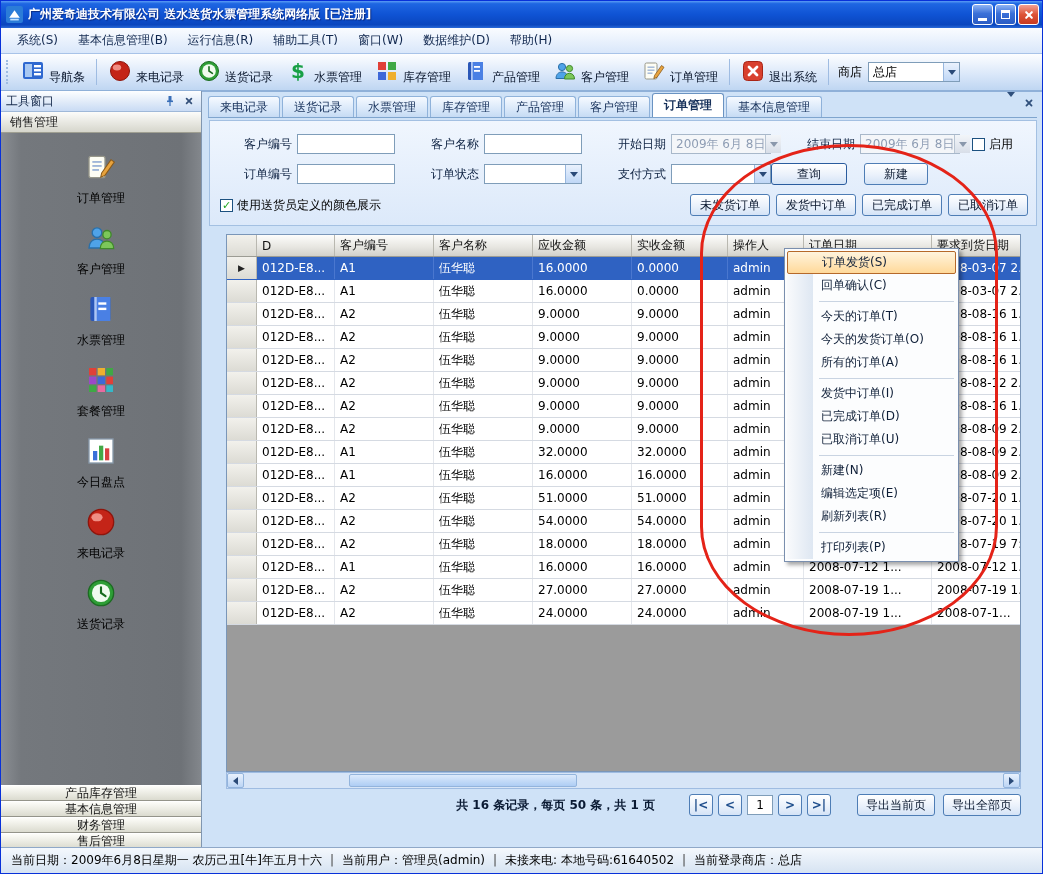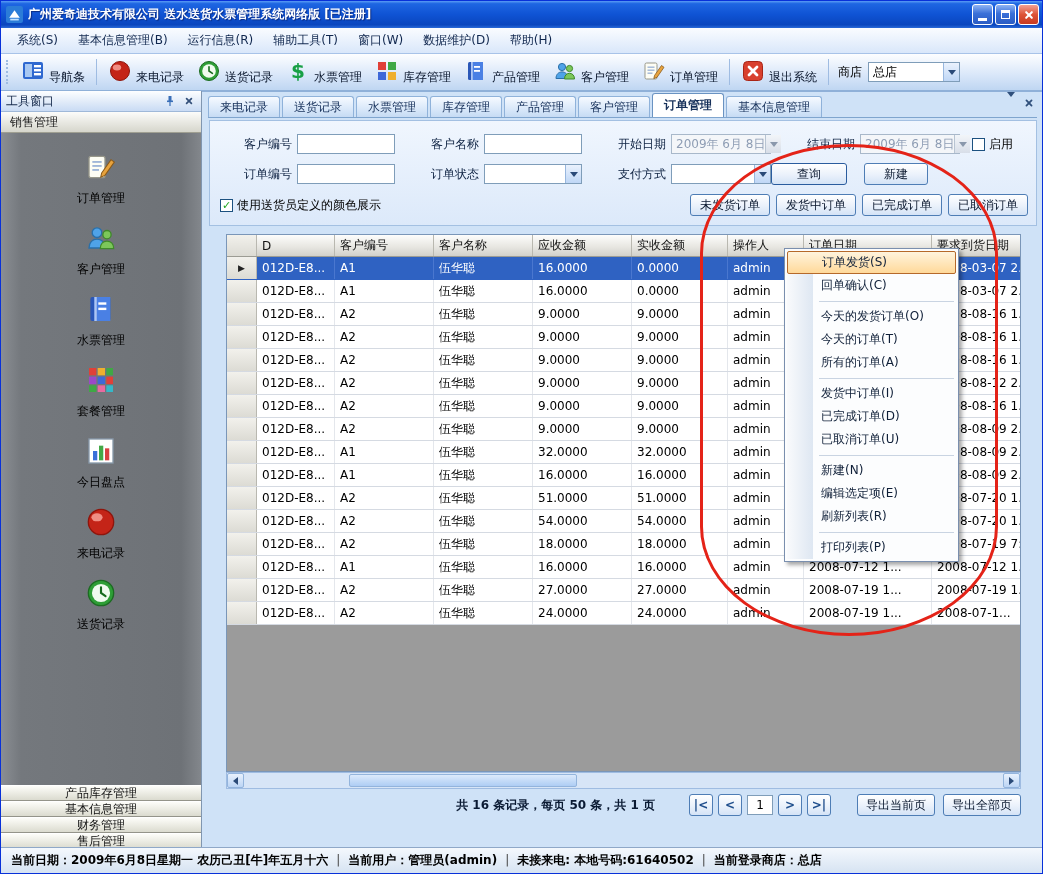--- a/index.html
+++ b/index.html
@@ -678,8 +678,8 @@
   <div class="cm-item hl">订单发货(S)</div>
       <div class="cm-item">回单确认(C)</div>
       <div class="cm-item sep"></div>
+      <div class="cm-item">今天的订单(T)</div>
       <div class="cm-item">今天的发货订单(O)</div>
-      <div class="cm-item">今天的订单(T)</div>
       <div class="cm-item">所有的订单(A)</div>
       <div class="cm-item sep"></div>
       <div class="cm-item">发货中订单(I)</div>

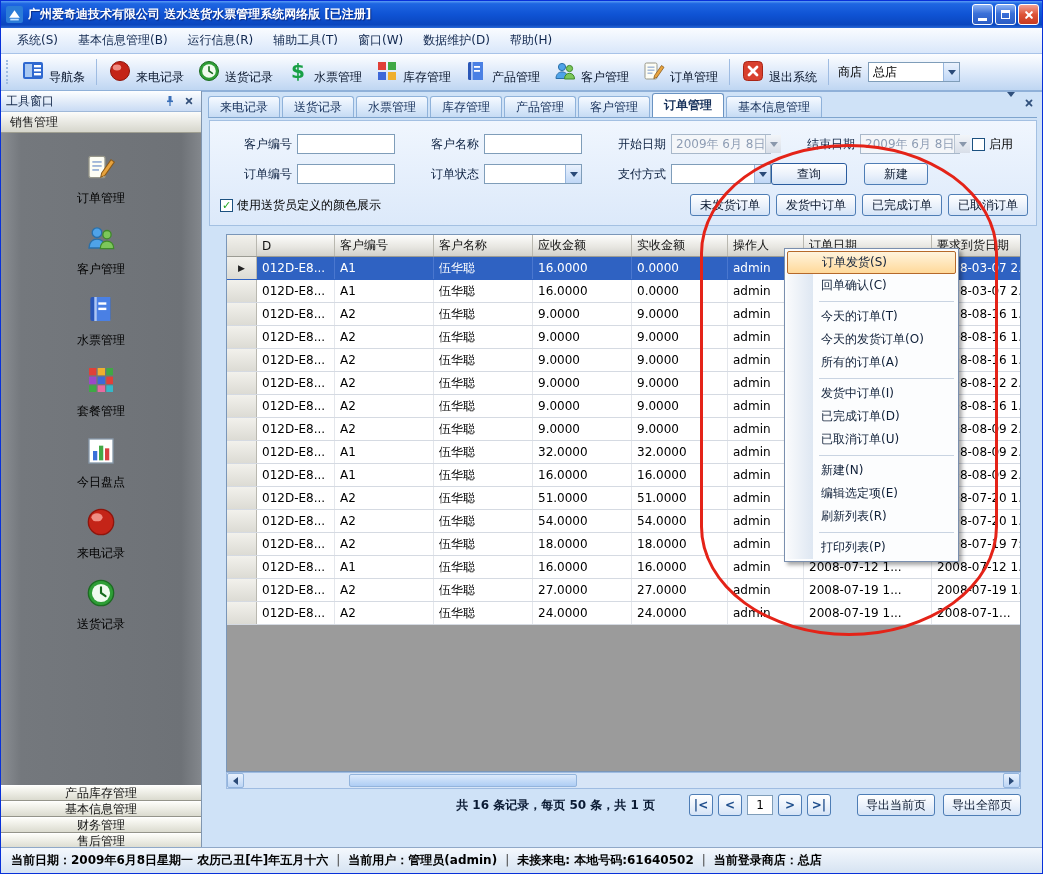--- a/index.html
+++ b/index.html
@@ -145,7 +145,7 @@
 .annotation{position:absolute;left:699px;top:143px;width:298px;height:492px;border:3px solid #E42318;border-radius:150px/110px;z-index:60;pointer-events:none}
 
 
-.statusbar{position:absolute;left:0;bottom:0;width:100%;height:26px;display:flex;align-items:center;padding:0 10px;font-weight:bold;white-space:nowrap;overflow:hidden;
+.statusbar{position:absolute;left:0;bottom:0;width:100%;height:26px;display:flex;align-items:center;padding:0 10px;font-weight:normal;white-space:nowrap;overflow:hidden;
   background:linear-gradient(180deg,#F4F8FD,#D6E3F2);border-top:1px solid #8FA8C8}
 .seg+.seg::before{content:"|";margin:0 8px;font-weight:normal;color:#444}
 </style>

